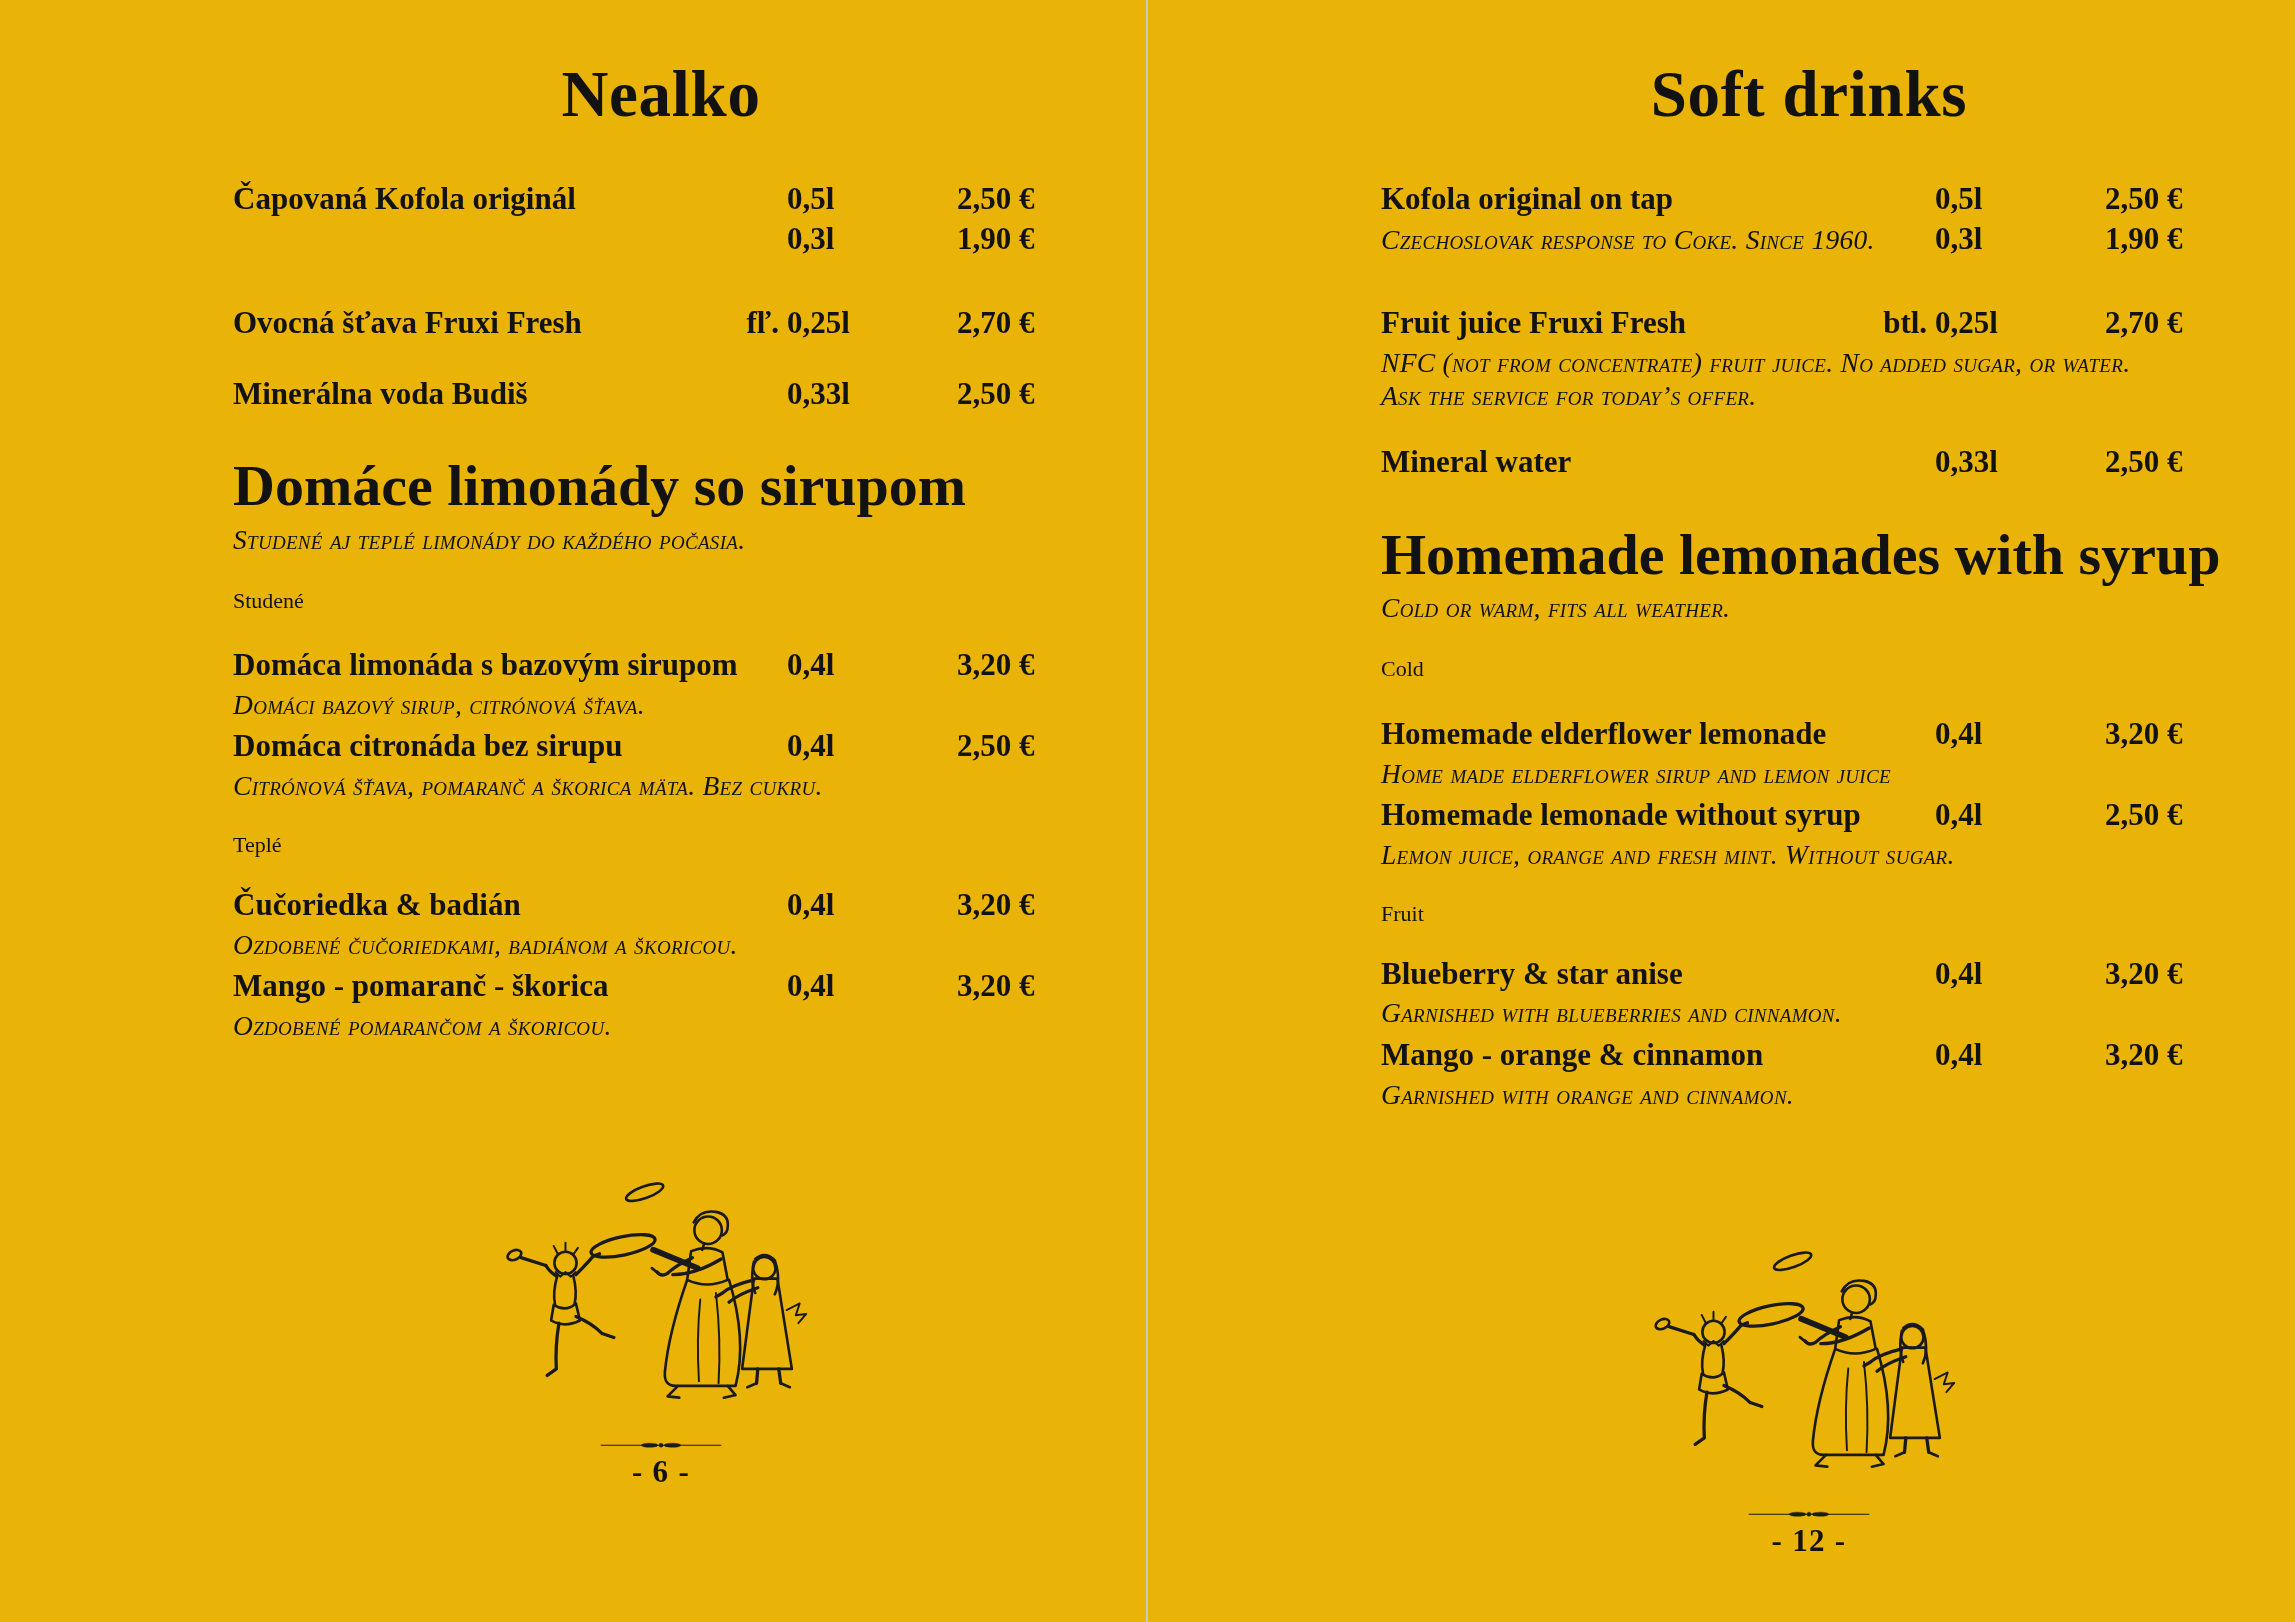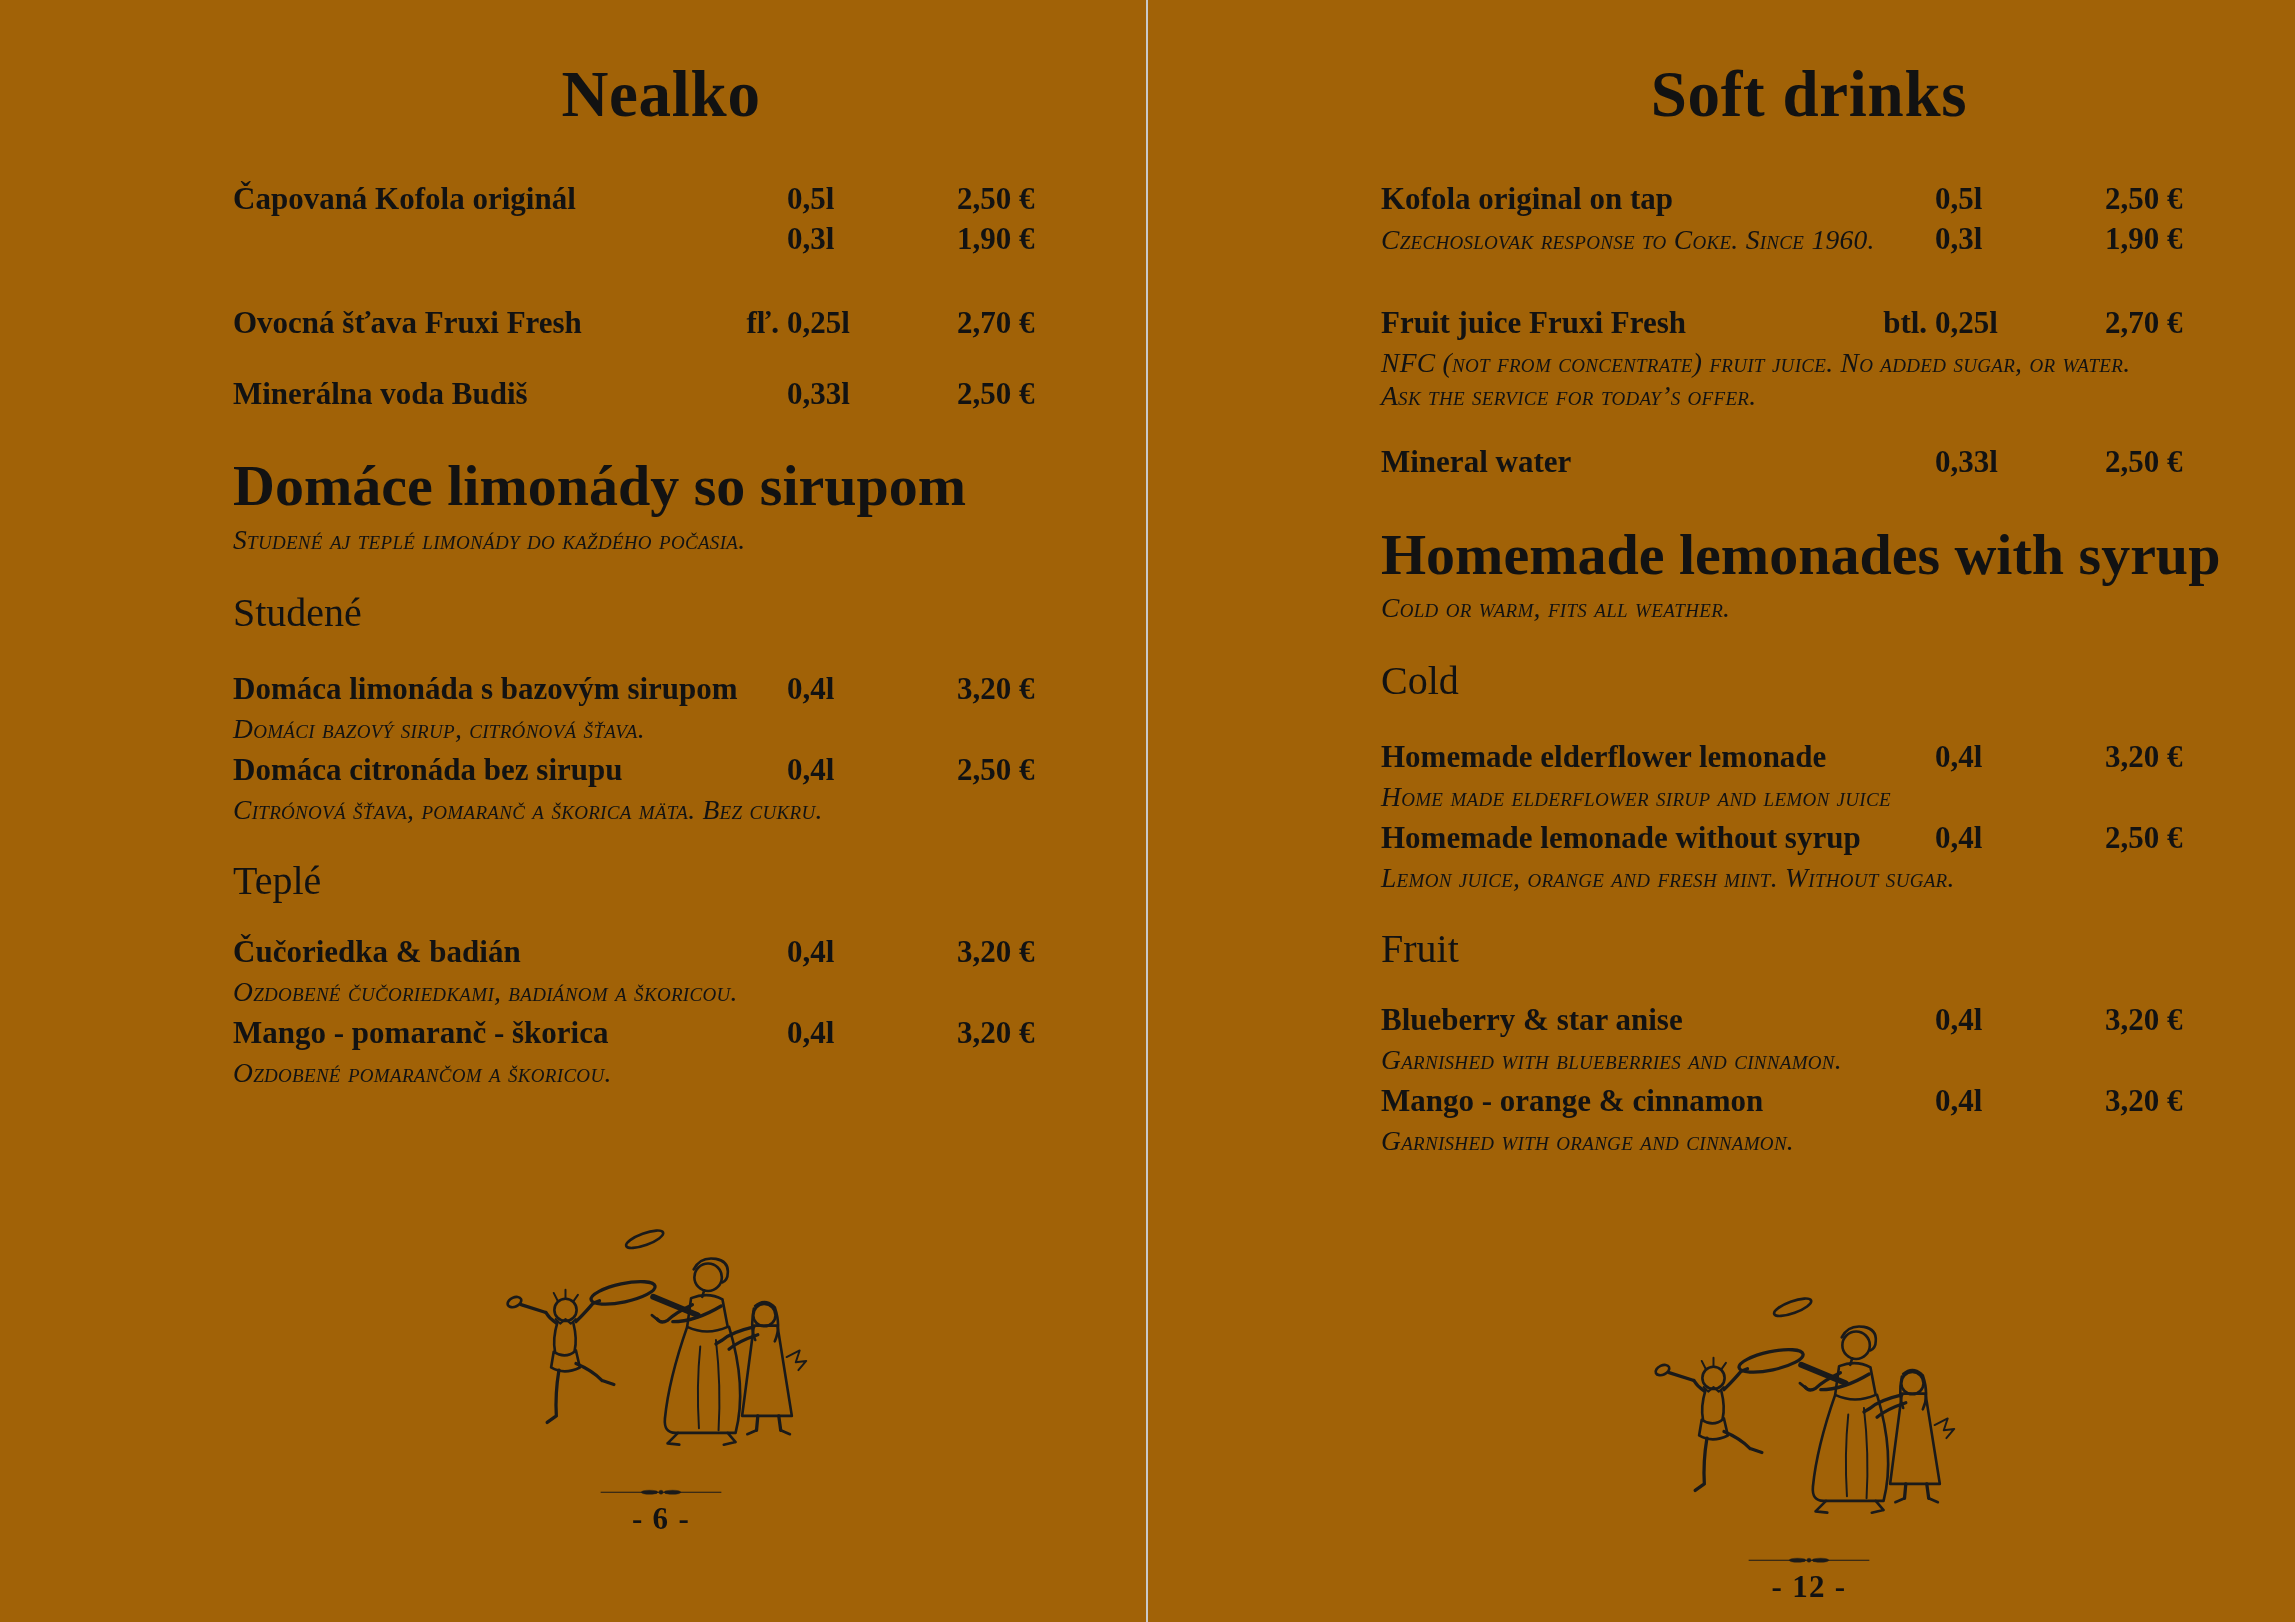--- a/index.html
+++ b/index.html
@@ -9,7 +9,7 @@
     font-family:"Liberation Serif","DejaVu Serif",serif;
     color:#121212;
   }
-  .sheet { position:relative; width:2295px; height:1623px; background:#a16207; overflow:hidden;padding-left:35px; }
+  .sheet { position:relative; width:2295px; height:1623px; background:#eab308; overflow:hidden;padding-left:35px; }
   .center-rule { position:absolute; left:1146px; top:0; height:1623px; width:2px; background:#c9c9c9; }
 
   .page { position:absolute; top:0; width:1148px; height:1623px; }

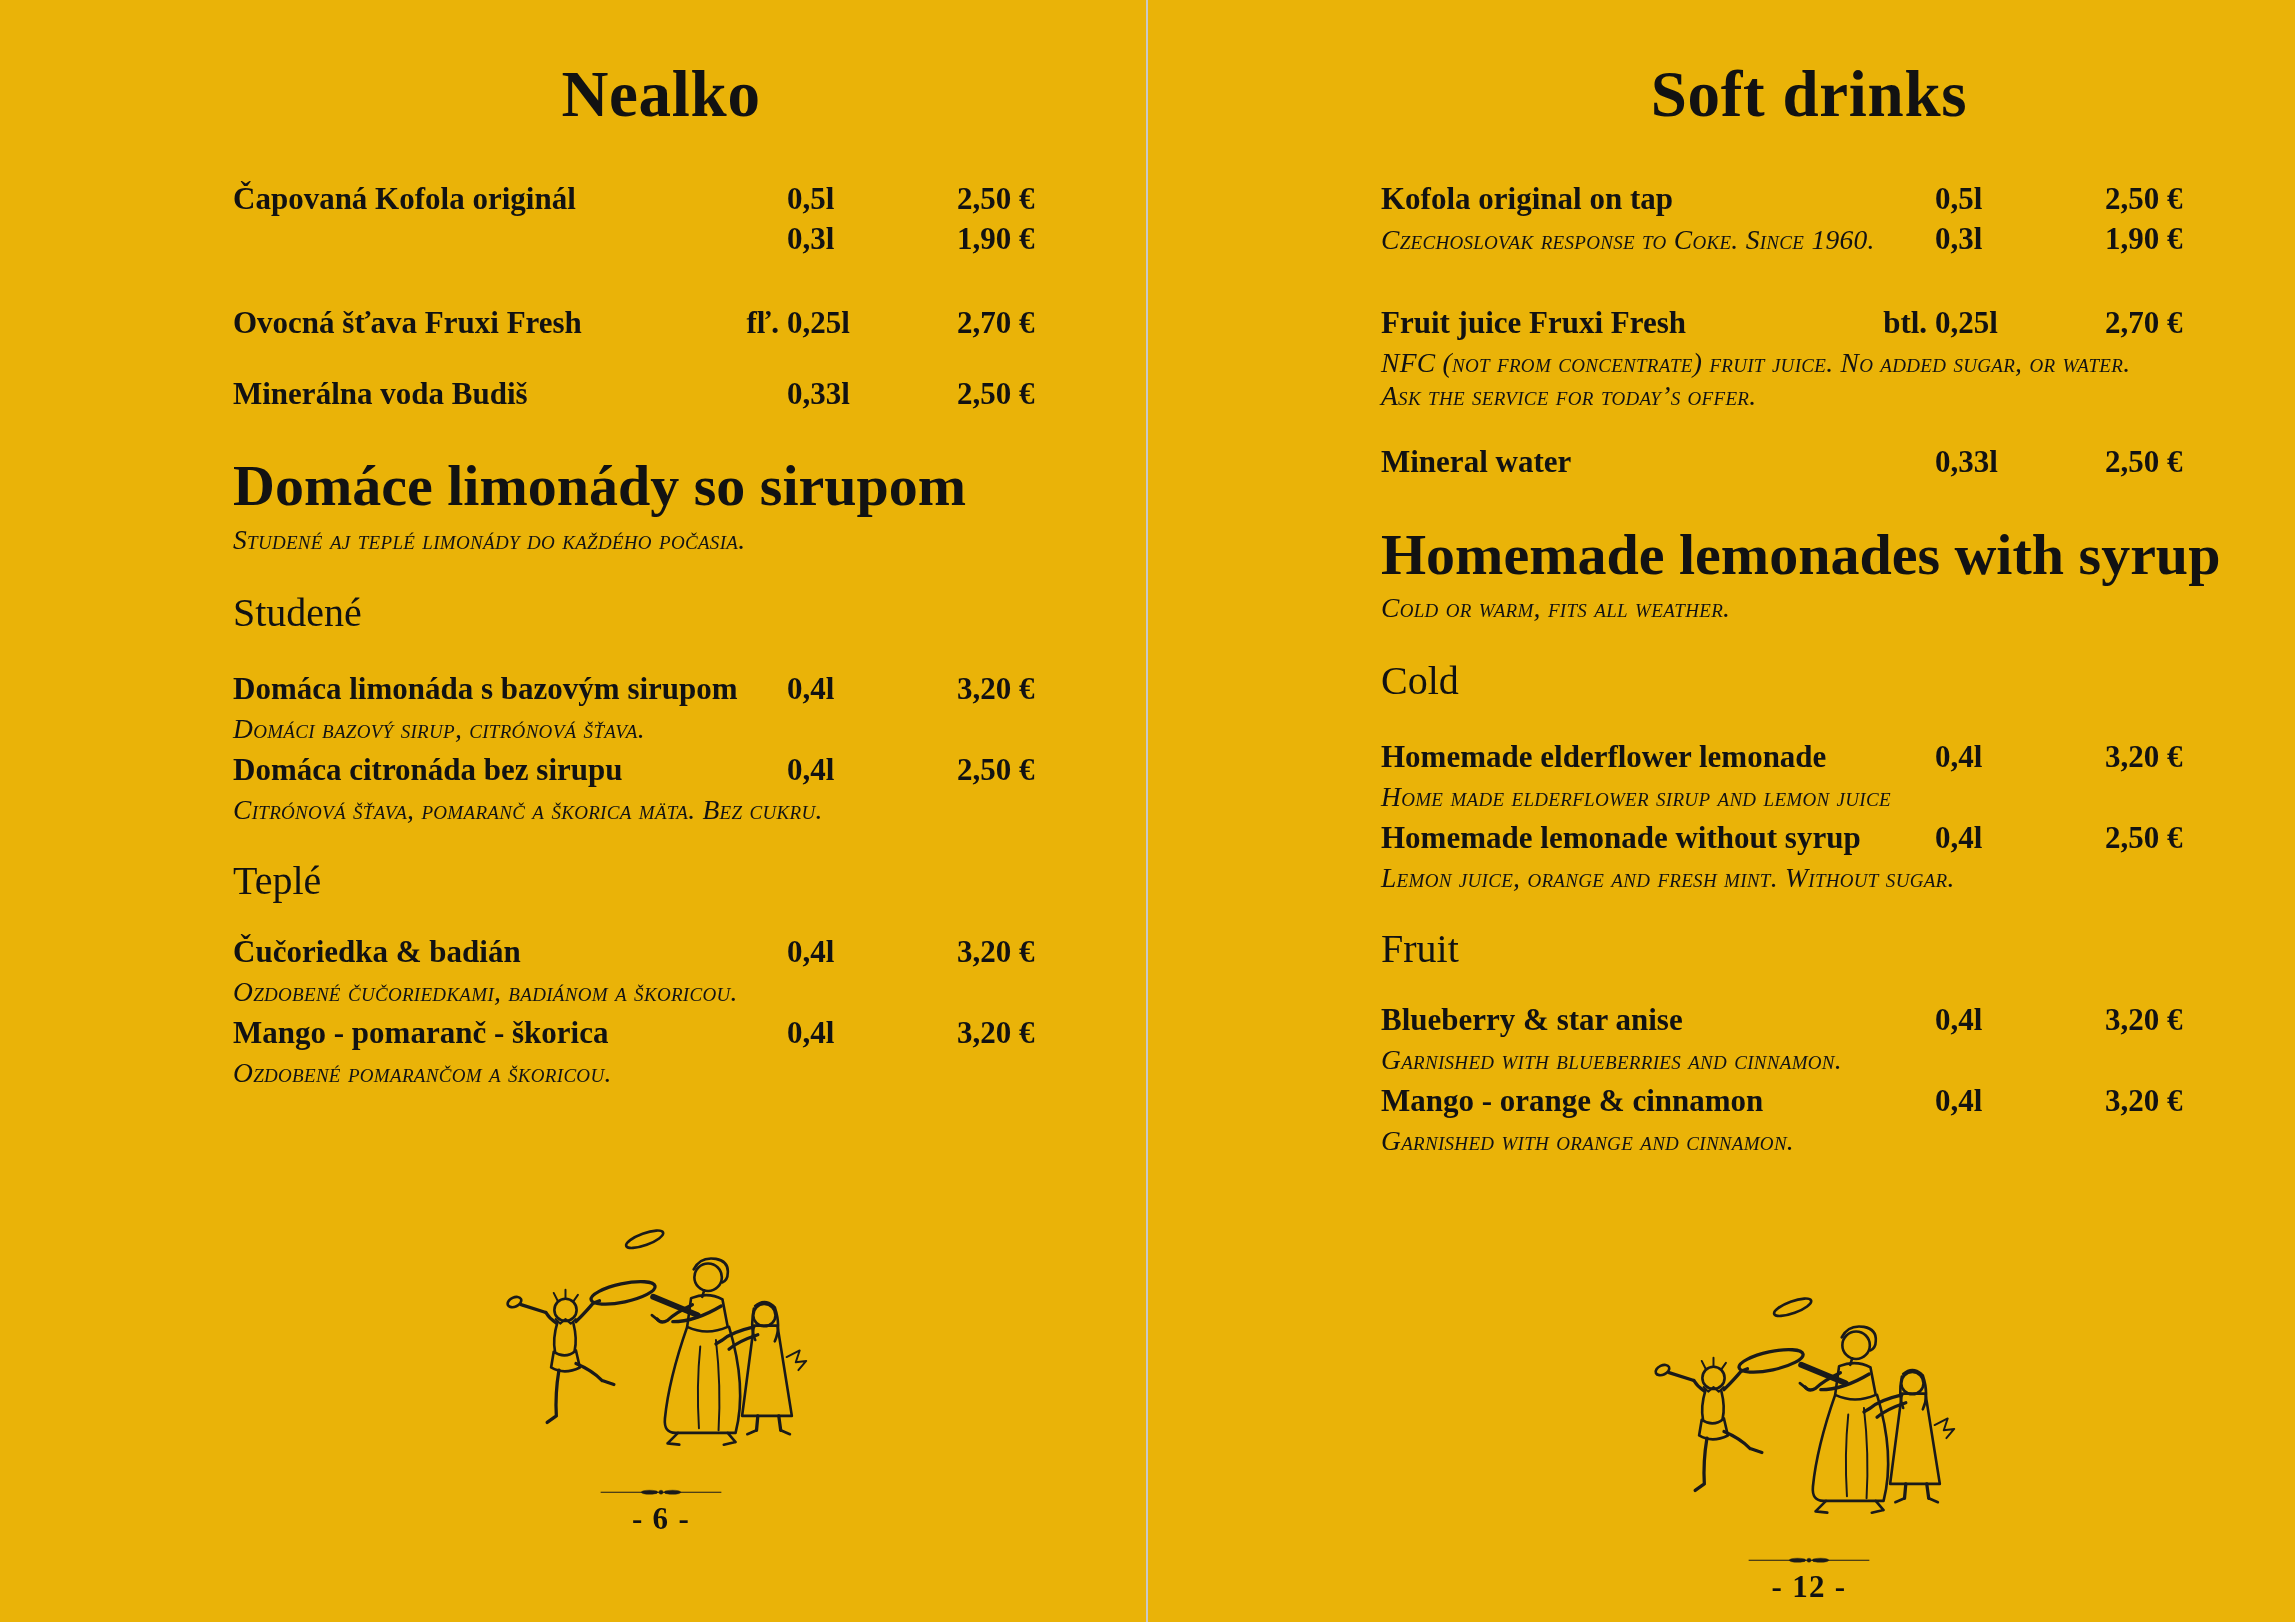--- a/index.html
+++ b/index.html
@@ -40,7 +40,7 @@
     font-size:27.5px; font-style:italic; font-variant:small-caps;
     line-height:1.2; letter-spacing:0.3px; margin-top:5.2px;
   }
-  .group-label { font-size:40px; line-height:1.3; }
+  .group-label { font-size:22px; line-height:1.3; }
 
   .mt-kofola   { margin-top:48px; }
   .mt-fruxi    { margin-top:44px; }

